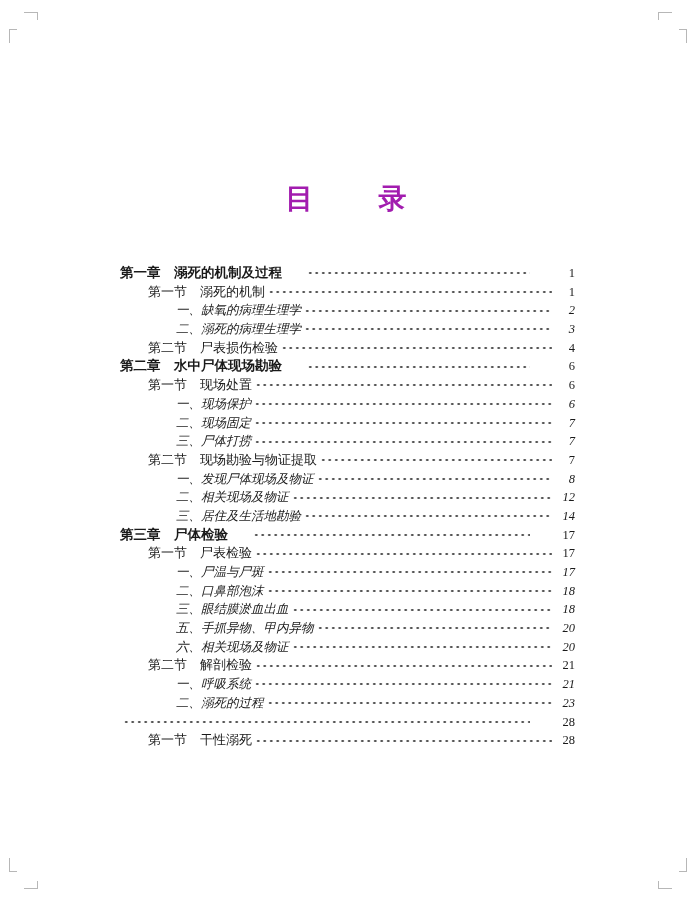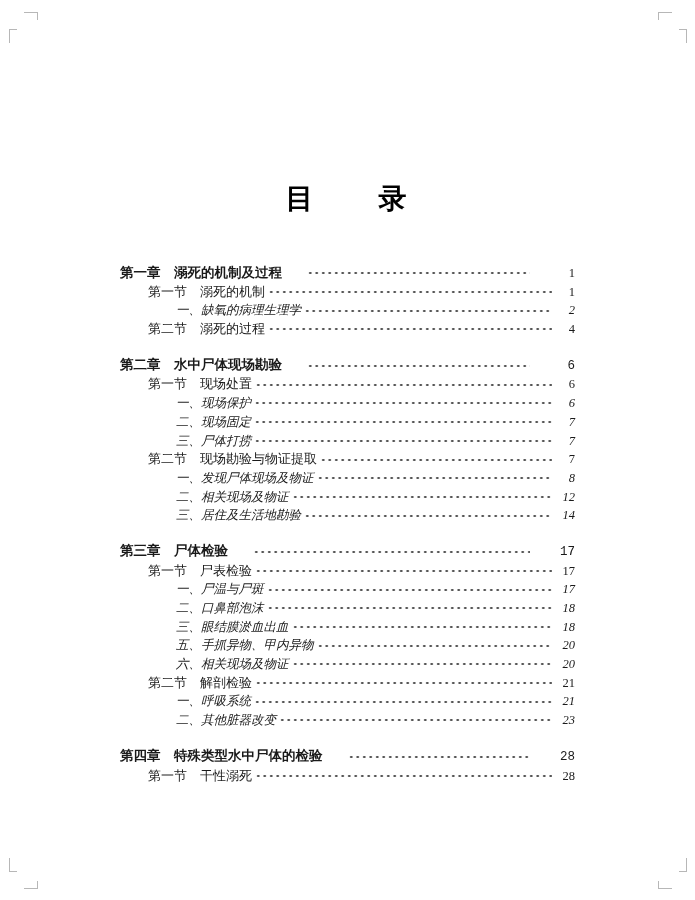--- a/index.html
+++ b/index.html
@@ -23,7 +23,7 @@
 
   .title{
     position:absolute;top:180px;left:0;width:100%;
-    text-align:center;color:#000000;font-size:28px;font-weight:bold;
+    text-align:center;color:#a21caf;font-size:28px;font-weight:bold;
     letter-spacing:3px;
   }
   .toc{

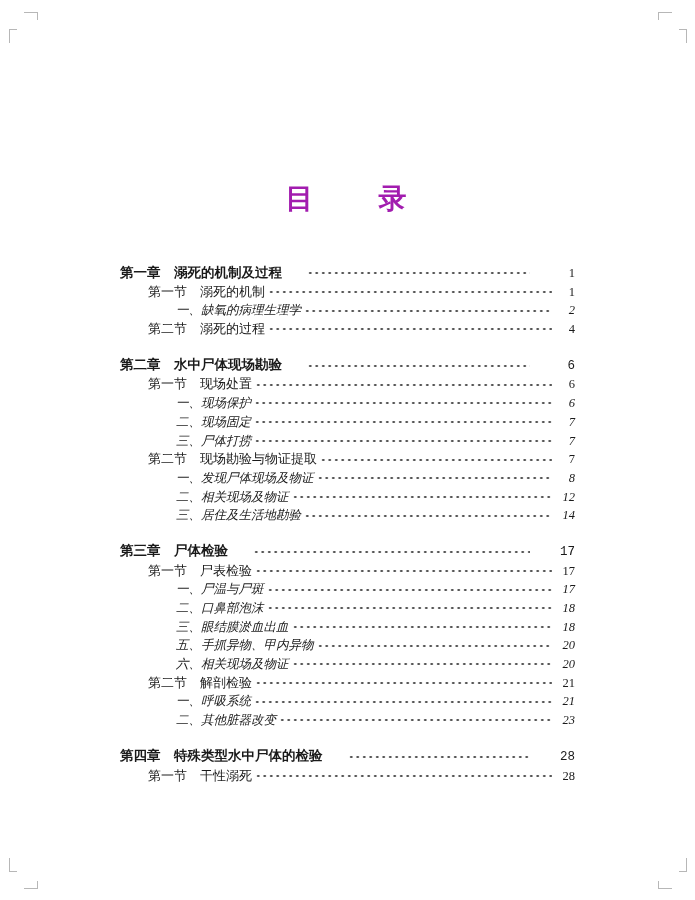--- a/index.html
+++ b/index.html
@@ -80,6 +80,11 @@
       <span class="leader"></span>
       <span class="pagenum">2</span>
     </div>
+    <div class="toc-row item">
+      <span class="label">二、溺死的病理生理学</span>
+      <span class="leader"></span>
+      <span class="pagenum">3</span>
+    </div>
     <div class="toc-row section">
       <span class="label">第二节　溺死的过程</span>
       <span class="leader"></span>

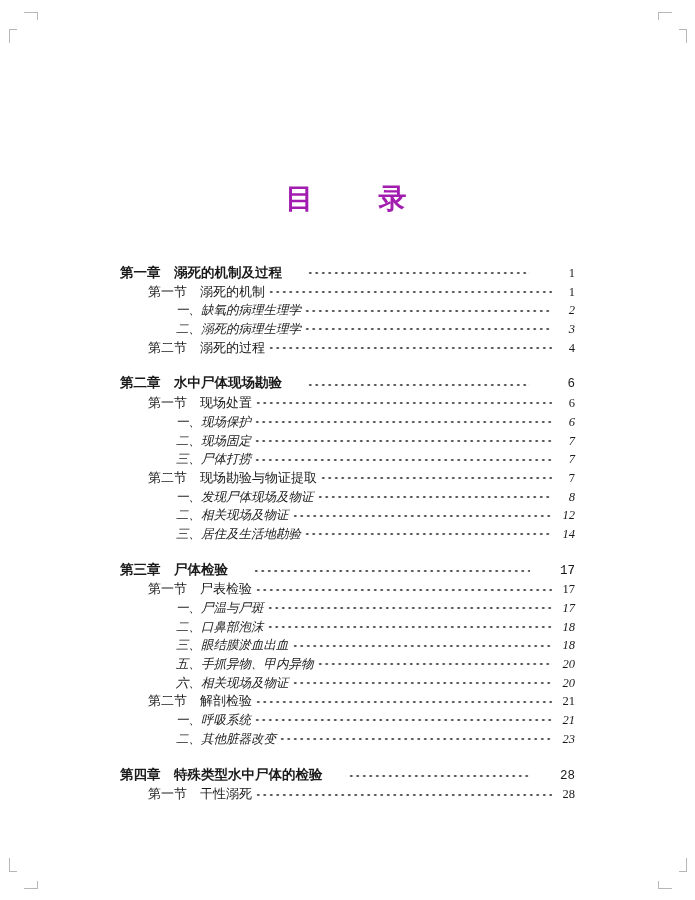--- a/index.html
+++ b/index.html
@@ -86,7 +86,7 @@
       <span class="pagenum">3</span>
     </div>
     <div class="toc-row section">
-      <span class="label">第二节　溺死的过程</span>
+      <span class="label">第二节　尸表损伤检验</span>
       <span class="leader"></span>
       <span class="pagenum">4</span>
     </div>

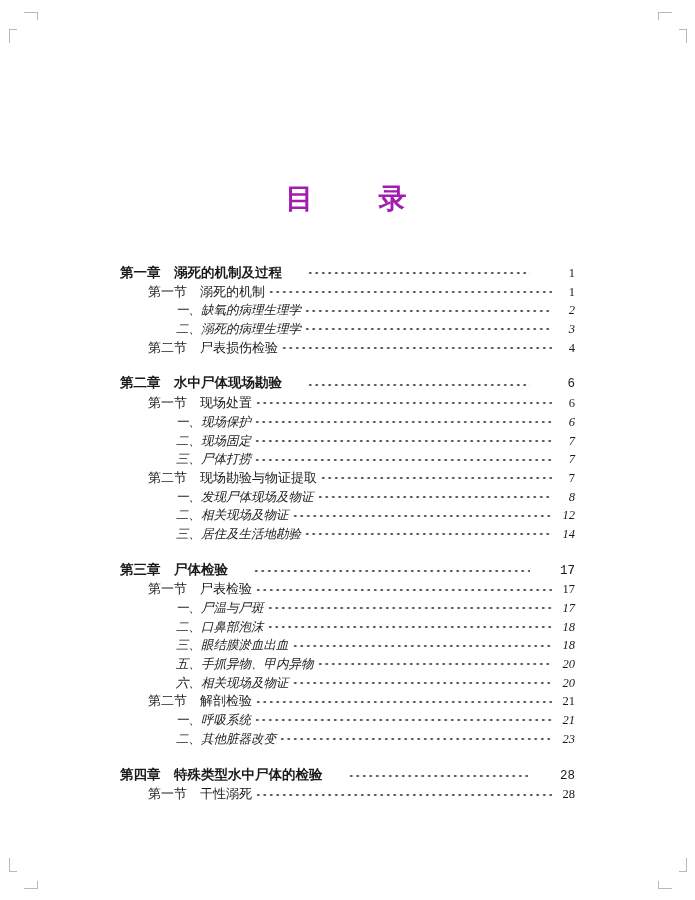--- a/index.html
+++ b/index.html
@@ -33,7 +33,7 @@
     display:flex;align-items:center;height:18.7px;
     font-size:13px;line-height:18.7px;white-space:nowrap;
   }
-  .toc-row.gap{margin-top:18px;font-family:Liberation Mono, monospace;}
+  .toc-row.gap{}
   .toc-row.chapter{font-weight:bold;font-size:13.5px;gap:22px;}
   .toc-row.section{padding-left:28px;}
   .toc-row.item{padding-left:56px;font-size:12.5px;font-style:italic;}

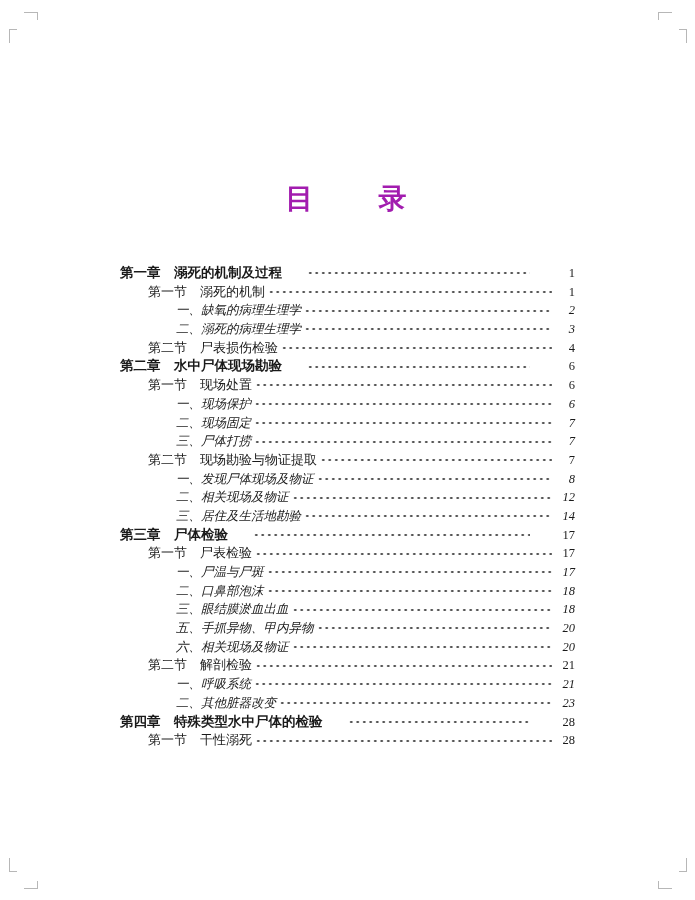--- a/index.html
+++ b/index.html
@@ -181,7 +181,7 @@
       <span class="pagenum">21</span>
     </div>
     <div class="toc-row item">
-      <span class="label">二、其他脏器改变</span>
+      <span class="label">二、溺死的过程</span>
       <span class="leader"></span>
       <span class="pagenum">23</span>
     </div>

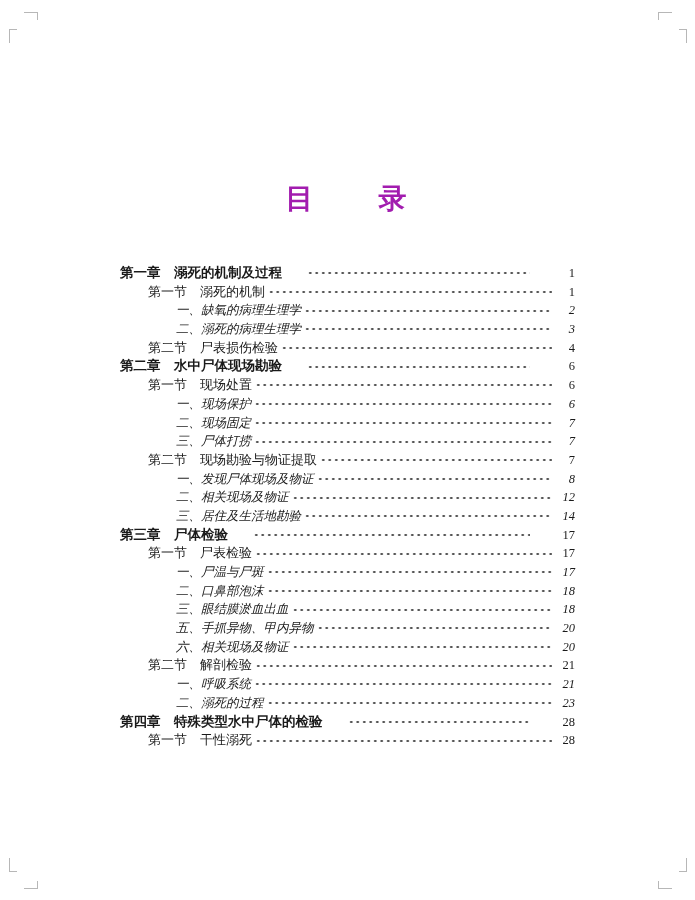--- a/index.html
+++ b/index.html
@@ -186,7 +186,6 @@
       <span class="pagenum">23</span>
     </div>
     <div class="toc-row chapter gap">
-      <span class="label">第四章　特殊类型水中尸体的检验</span>
       <span class="leader"></span>
       <span class="pagenum">28</span>
     </div>

